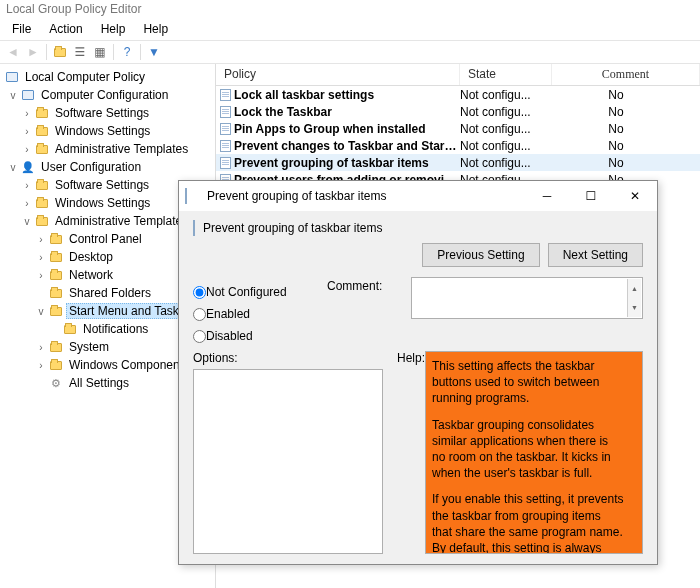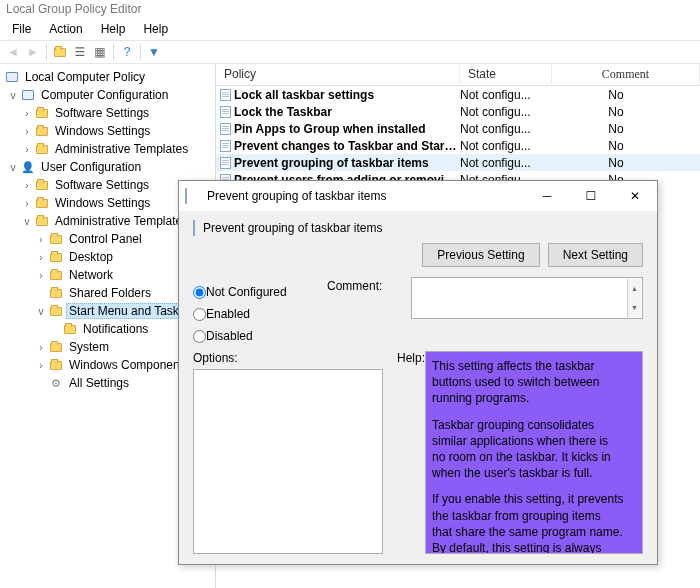--- a/index.html
+++ b/index.html
@@ -58,7 +58,7 @@
 .help { flex: 1; display: flex; }
 .olabel { margin-bottom: 4px; }
 .obox { flex: 1; background: #fff; border: 1px solid #aeaeae; }
-.hbox { flex: 1; background: #8b5cf6; border: 1px solid #aeaeae; padding: 6px 18px 6px 6px; font-size: 11.5px; line-height: 1.35; overflow: hidden; position: relative; }
+.hbox { flex: 1; background: #f97316; border: 1px solid #aeaeae; padding: 6px 18px 6px 6px; font-size: 11.5px; line-height: 1.35; overflow: hidden; position: relative; }
 .hbox p { margin-bottom: 10px; }
 </style>
 </head>

